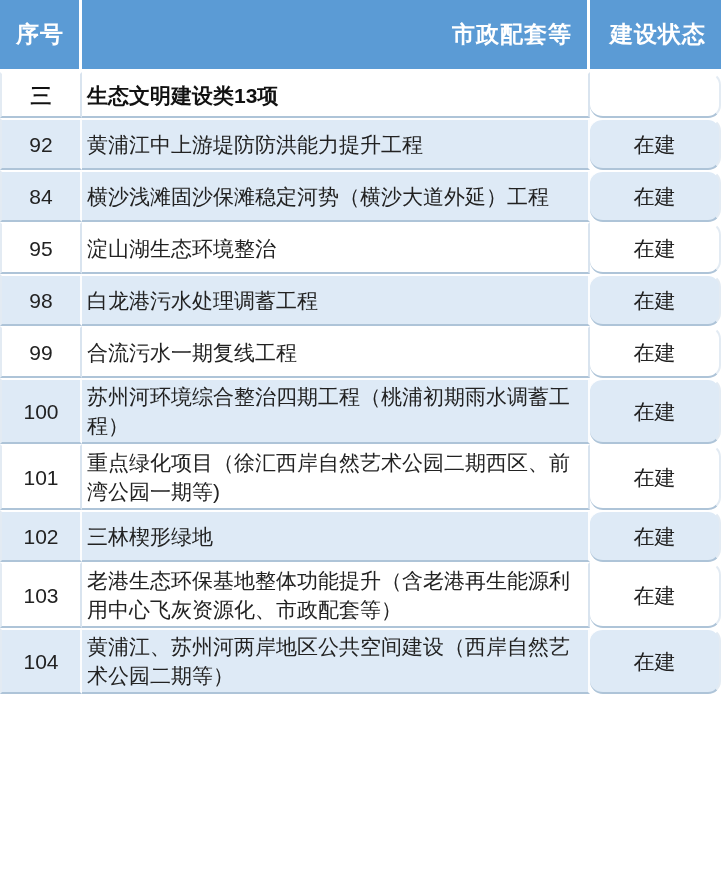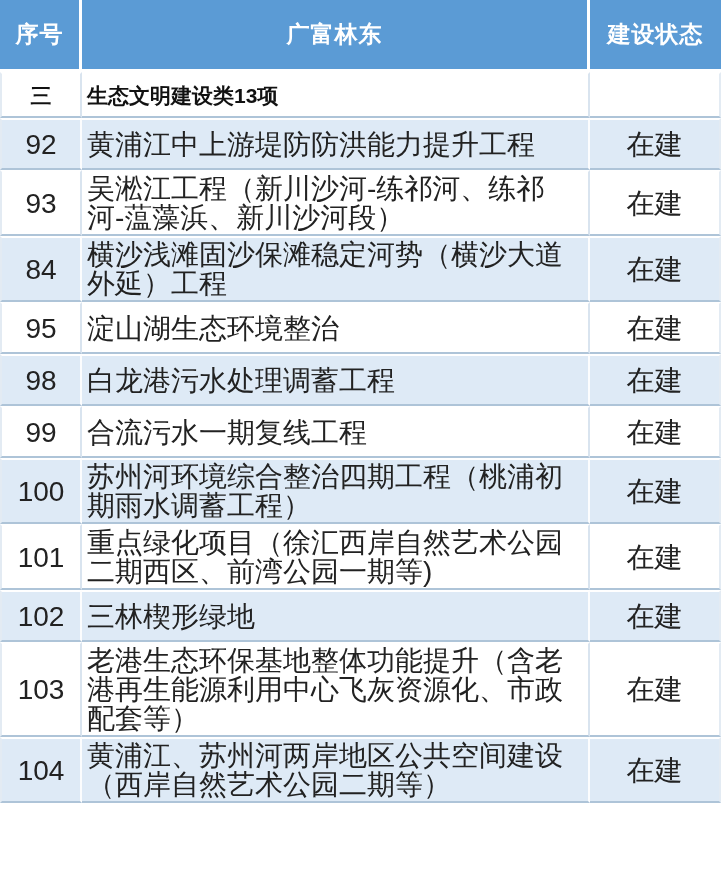--- a/index.html
+++ b/index.html
@@ -32,7 +32,7 @@
     font-size:23px;
     height:72px;
     vertical-align:middle;
-    text-align:center;
+    text-align:right;
     padding:15px;
     border-right:3px solid #ffffff;
     border-bottom:3px solid #ffffff;

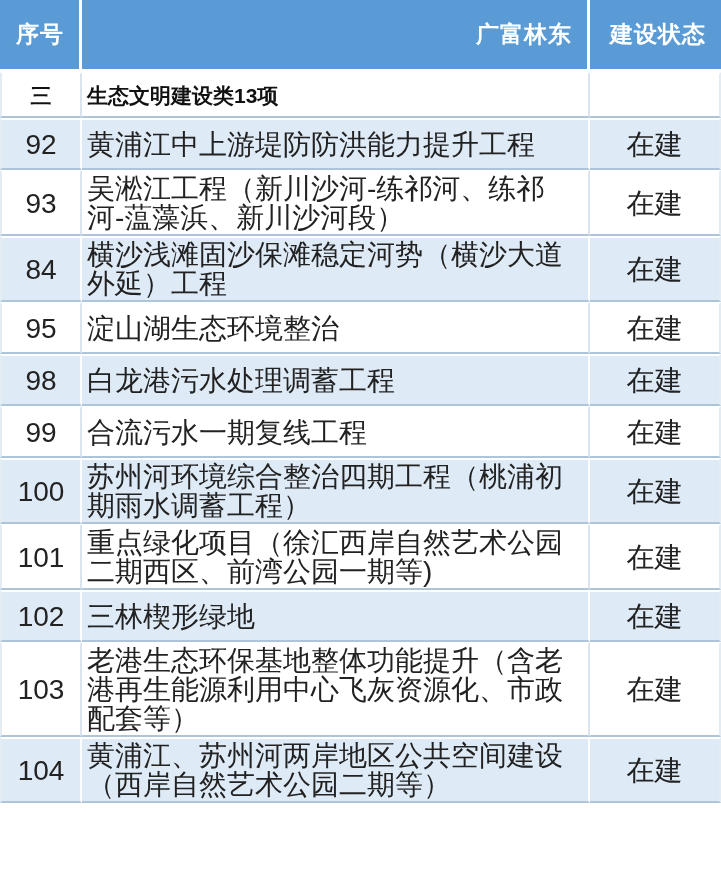--- a/index.html
+++ b/index.html
@@ -81,7 +81,7 @@
   <thead>
     <tr>
       <th class="c-idx">序号</th>
-      <th class="c-name">广富林东</th>
+      <th class="c-name">市政配套等</th>
       <th class="c-status">建设状态</th>
     </tr>
   </thead>

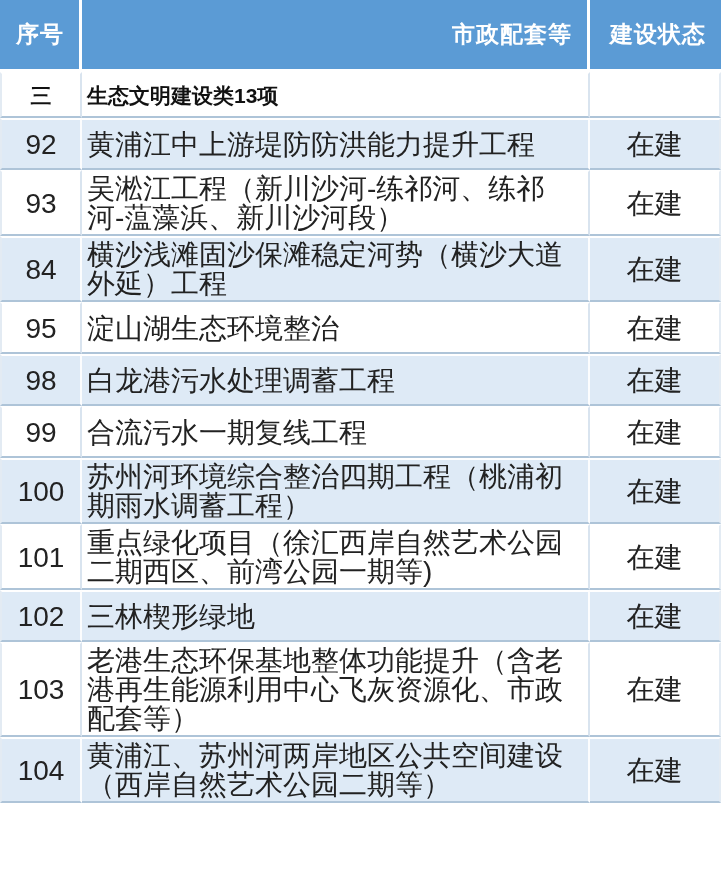--- a/index.html
+++ b/index.html
@@ -41,7 +41,7 @@
   }
   thead th:last-child{border-right:none;}
   tbody td{
-    font-size:28px;
+    font-size:21px;
     line-height:29px;
     color:var(--body-text);
     vertical-align:middle;

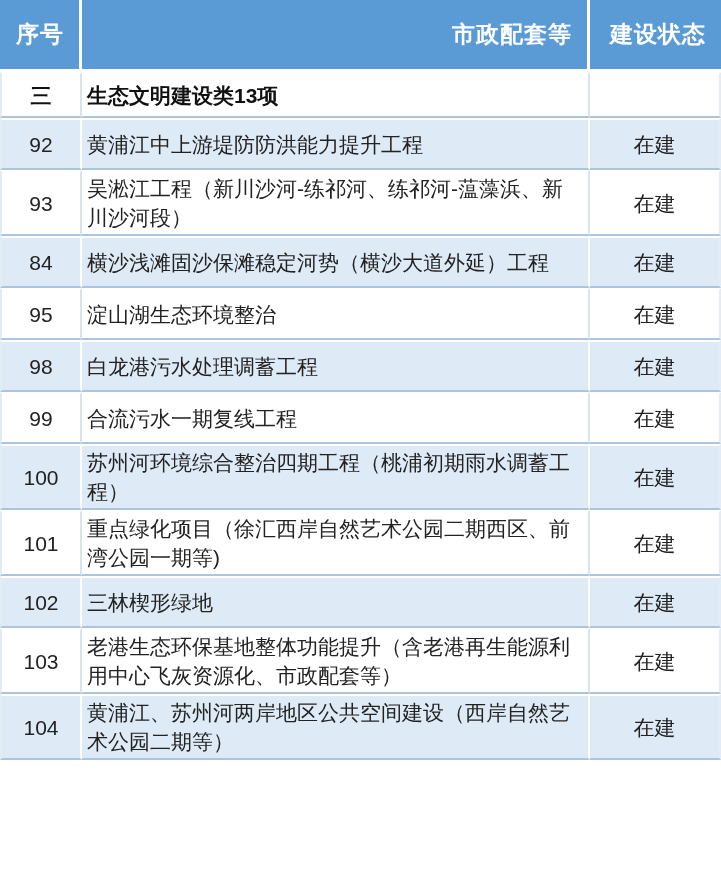--- a/index.html
+++ b/index.html
@@ -67,7 +67,7 @@
   tr.section td:not(:last-child){border-right:2px solid var(--sep-light);}
   tr.alt td:not(:last-child){border-right:2px solid rgba(255,255,255,0.9);}
   tbody td:first-child{border-left:2px solid var(--edge);}
-  tbody td:last-child{border-right:2px solid var(--edge);}
+  tbody td:last-child{border-right:2px solid var(--edge);border-radius:13px;}
 </style>
 </head>
 <body>

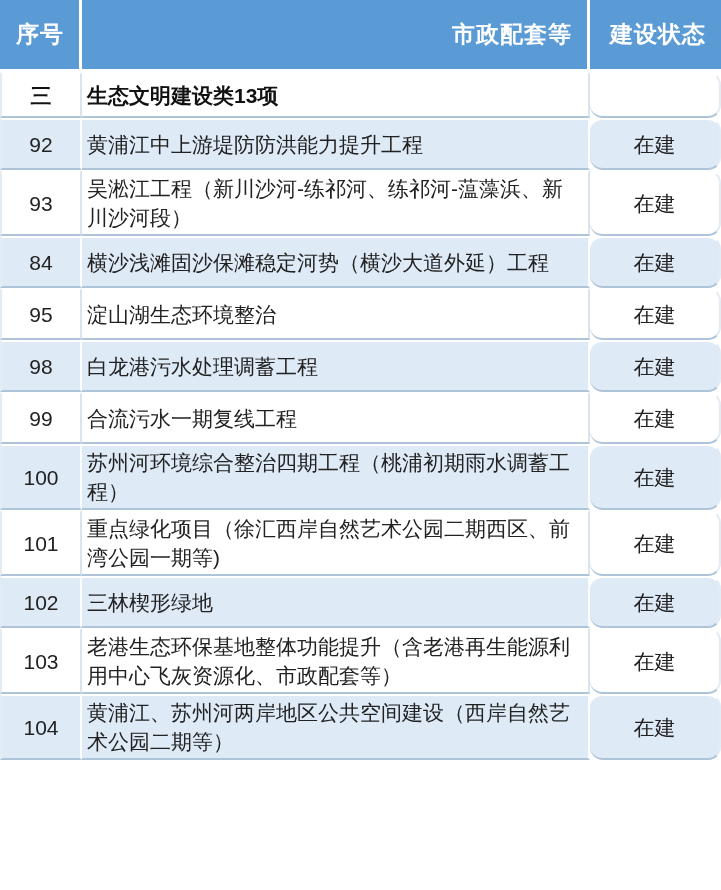--- a/index.html
+++ b/index.html
@@ -96,11 +96,6 @@
     <td class="c-name">黄浦江中上游堤防防洪能力提升工程</td>
     <td class="c-status">在建</td>
   </tr>
-      <tr class="plain">
-    <td class="c-idx">93</td>
-    <td class="c-name">吴淞江工程（新川沙河-练祁河、练祁河-蕰藻浜、新川沙河段）</td>
-    <td class="c-status">在建</td>
-  </tr>
       <tr class="alt">
     <td class="c-idx">84</td>
     <td class="c-name">横沙浅滩固沙保滩稳定河势（横沙大道外延）工程</td>

